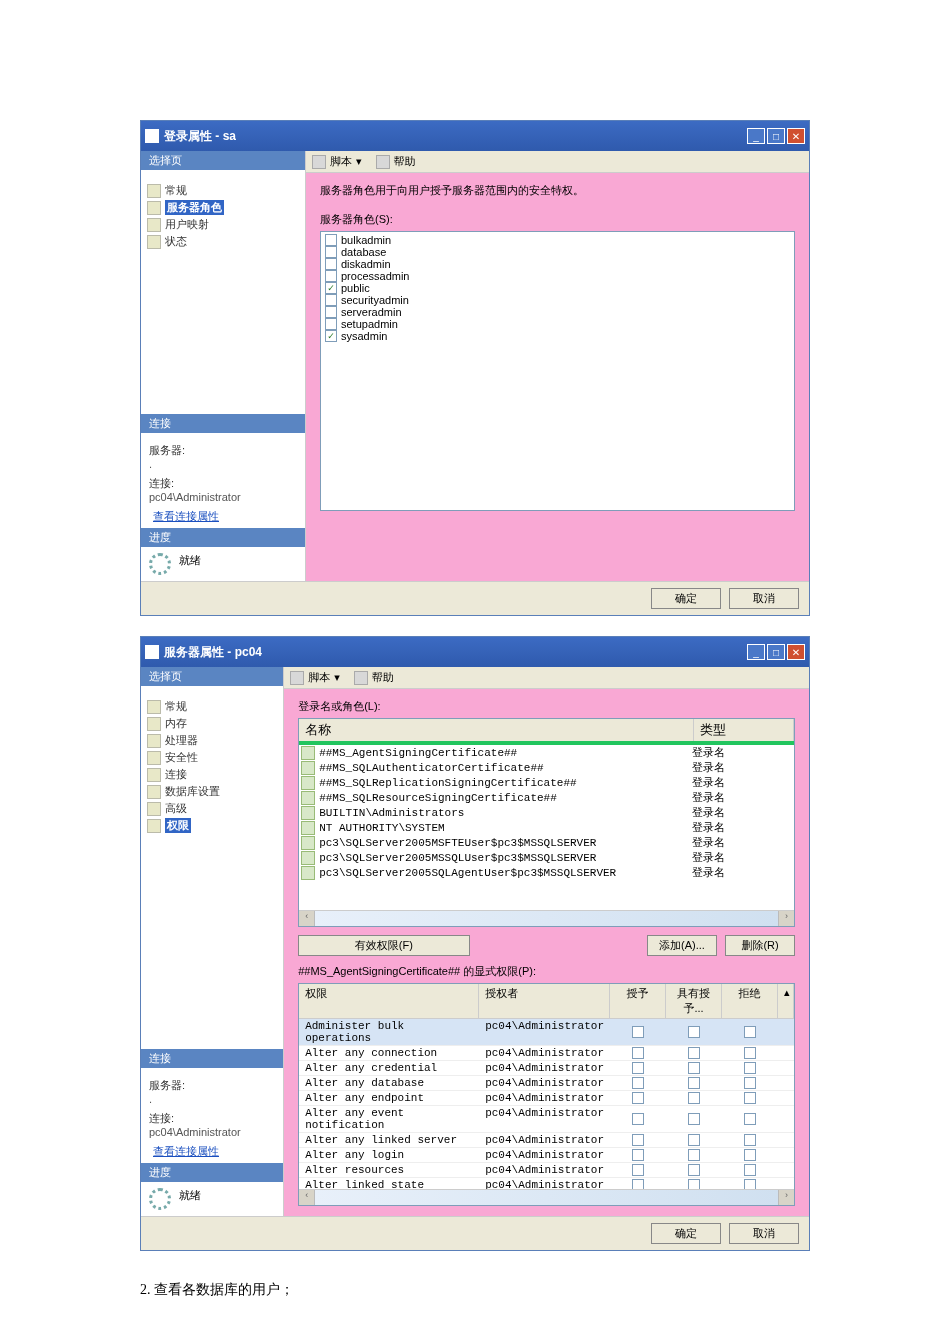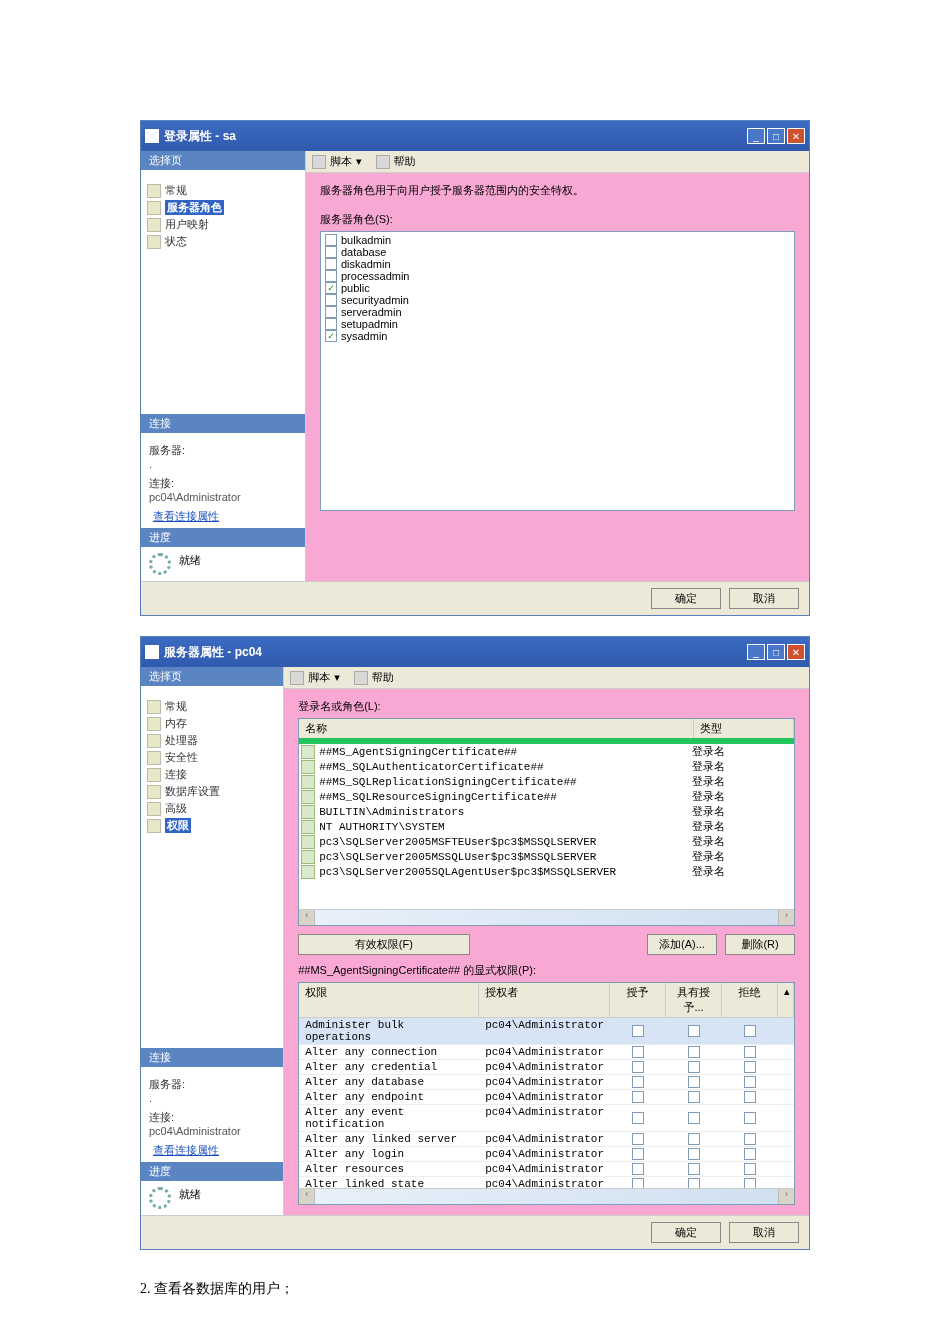--- a/index.html
+++ b/index.html
@@ -38,7 +38,7 @@
 .btn-row { background: #ece9d8; padding: 6px 10px; display: flex; justify-content: flex-end; gap: 8px; border-top: 1px solid #ccc; }
 .btn { min-width: 70px; padding: 2px 4px; background: #ece9d8; border: 1px solid #888; font-size: 11px; cursor: pointer; text-align: center; }
 .grid-area { border: 1px solid #7f9db9; background: #fff; }
-.grid-header { display: flex; background: #ece9d8; border-bottom: 6px solid #22c55e; font-size: 11px; }
+.grid-header { display: flex; background: #ece9d8; border-bottom: 4px solid #22c55e; font-size: 13px; }
 .grid-header > div { padding: 2px 6px; border-right: 1px solid #ccc; }
 .col-name { flex: 1; }
 .col-type { width: 100px; }

